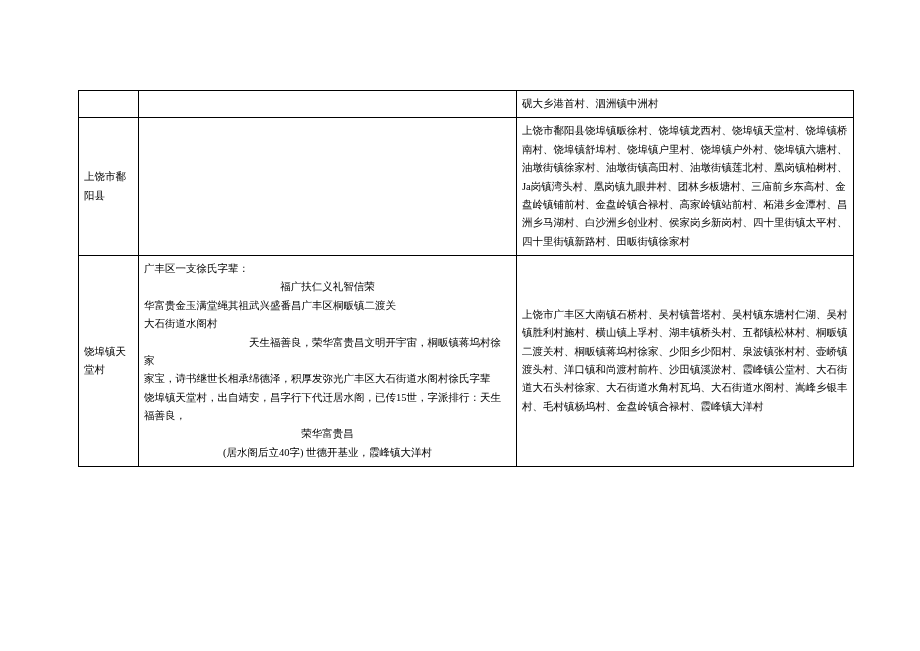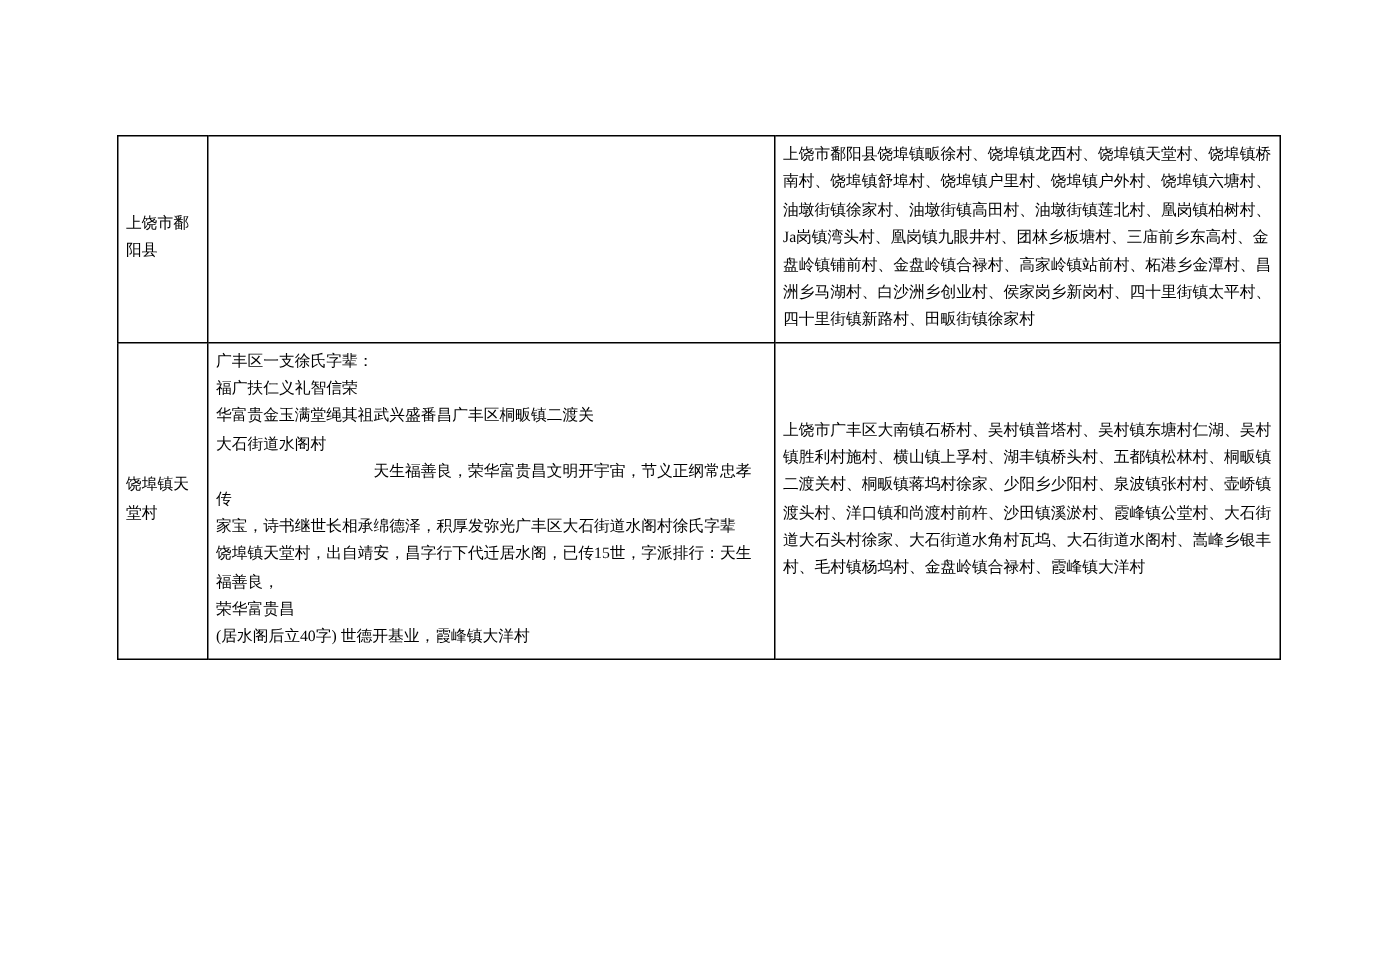--- a/index.html
+++ b/index.html
@@ -47,6 +47,11 @@
     </colgroup>
     <tbody id="tbody">
         <tr>
+          <td></td>
+          <td></td>
+          <td>砚大乡港首村、泗洲镇中洲村</td>
+        </tr>
+        <tr>
           <td>上饶市鄱阳县</td>
           <td></td>
           <td>上饶市鄱阳县饶埠镇畈徐村、饶埠镇龙西村、饶埠镇天堂村、饶埠镇桥南村、饶埠镇舒埠村、饶埠镇户里村、饶埠镇户外村、饶埠镇六塘村、油墩街镇徐家村、油墩街镇高田村、油墩街镇莲北村、凰岗镇柏树村、Ja岗镇湾头村、凰岗镇九眼井村、团林乡板塘村、三庙前乡东高村、金盘岭镇铺前村、金盘岭镇合禄村、高家岭镇站前村、柘港乡金潭村、昌洲乡马湖村、白沙洲乡创业村、侯家岗乡新岗村、四十里街镇太平村、四十里街镇新路村、田畈街镇徐家村</td>

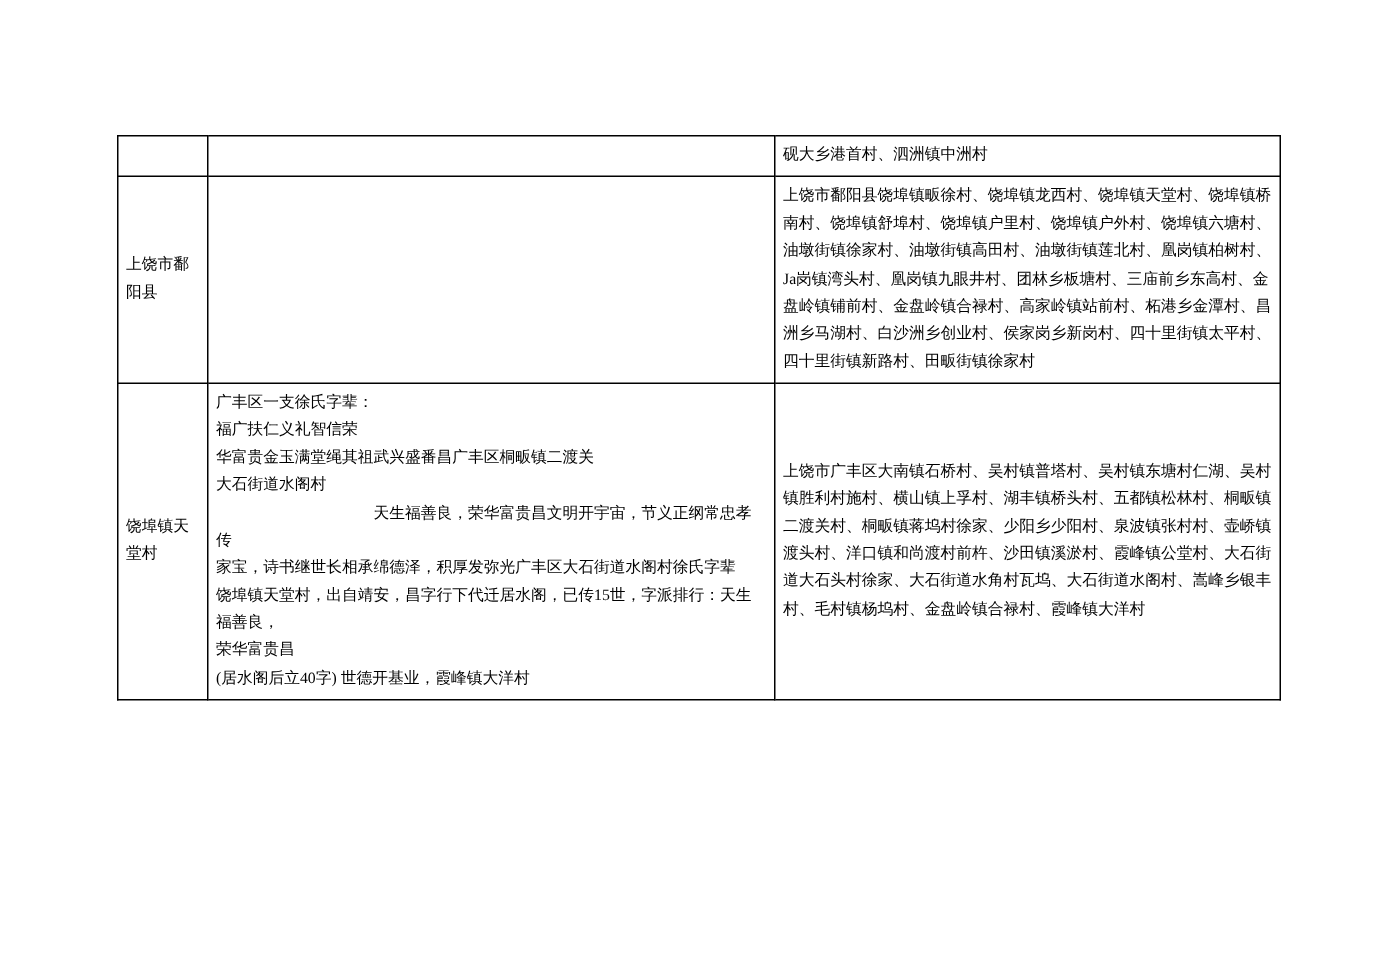--- a/index.html
+++ b/index.html
@@ -33,7 +33,7 @@
     .col1 { width: 60px; }
     .col2 { width: 378px; }
     .col3 { width: 337px; }
-    .center-line { }
+    .center-line { text-align: center; }
   </style>
 </head>
 <body>

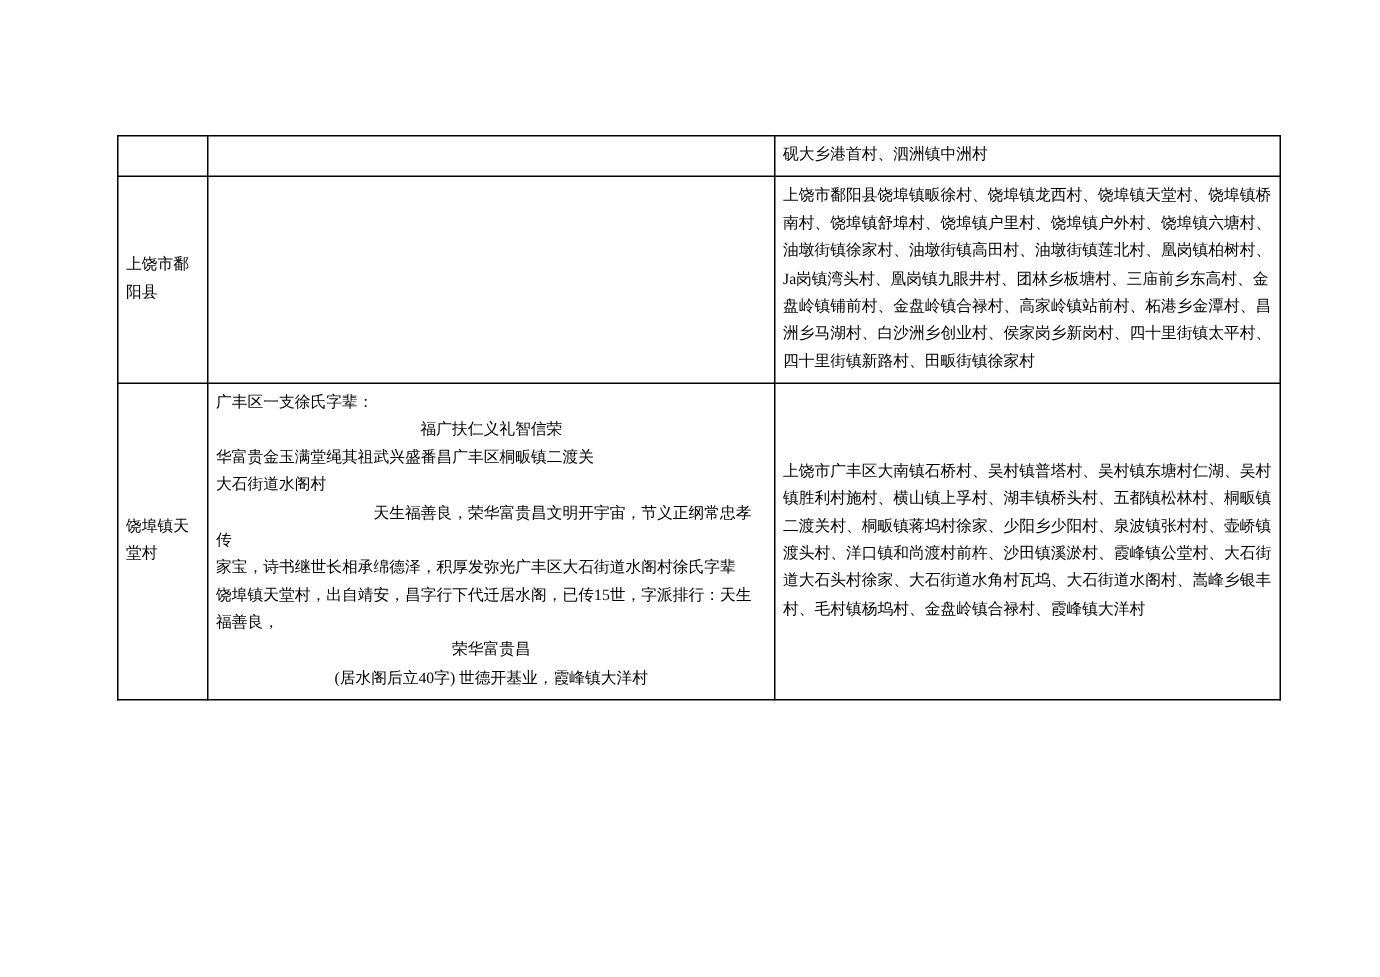--- a/index.html
+++ b/index.html
@@ -63,7 +63,7 @@
             <div class="center-line">福广扶仁义礼智信荣</div>
             <div>华富贵金玉满堂绳其祖武兴盛番昌广丰区桐畈镇二渡关</div>
             <div>大石街道水阁村</div>
-            <div>　　　　　　　　　　天生福善良，荣华富贵昌文明开宇宙，节义正纲常忠孝传</div>
+            <div>　　　　　　　　　　天生福善良，荣华富贵昌文明开宇宙，桐畈镇蒋坞村徐家</div>
             <div>家宝，诗书继世长相承绵德泽，积厚发弥光广丰区大石街道水阁村徐氏字辈</div>
             <div>饶埠镇天堂村，出自靖安，昌字行下代迁居水阁，已传15世，字派排行：天生福善良，</div>
             <div class="center-line">荣华富贵昌</div>

